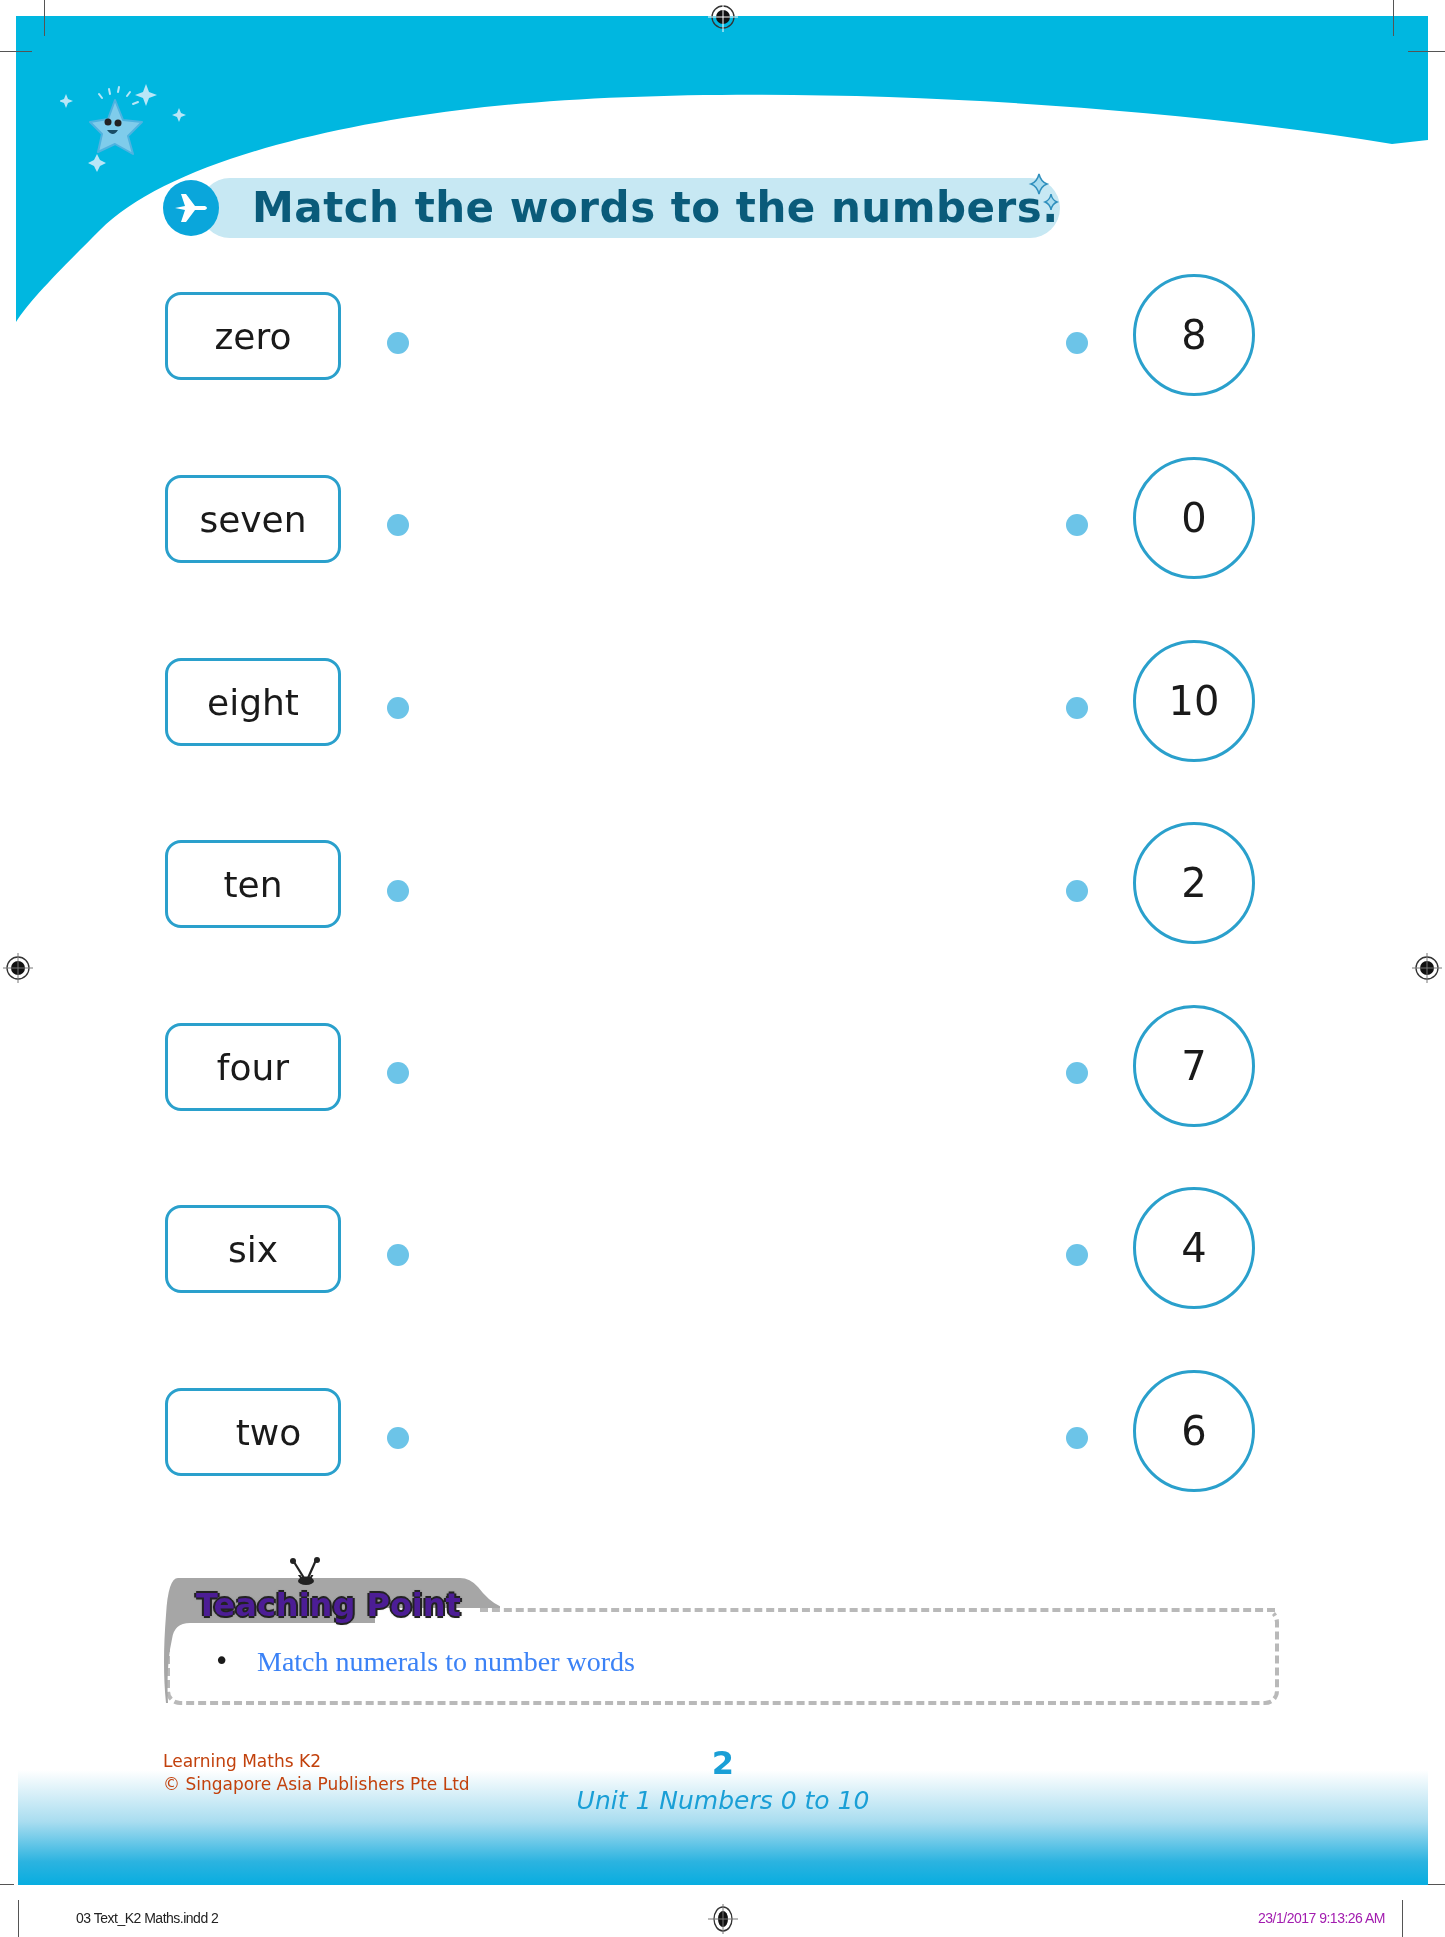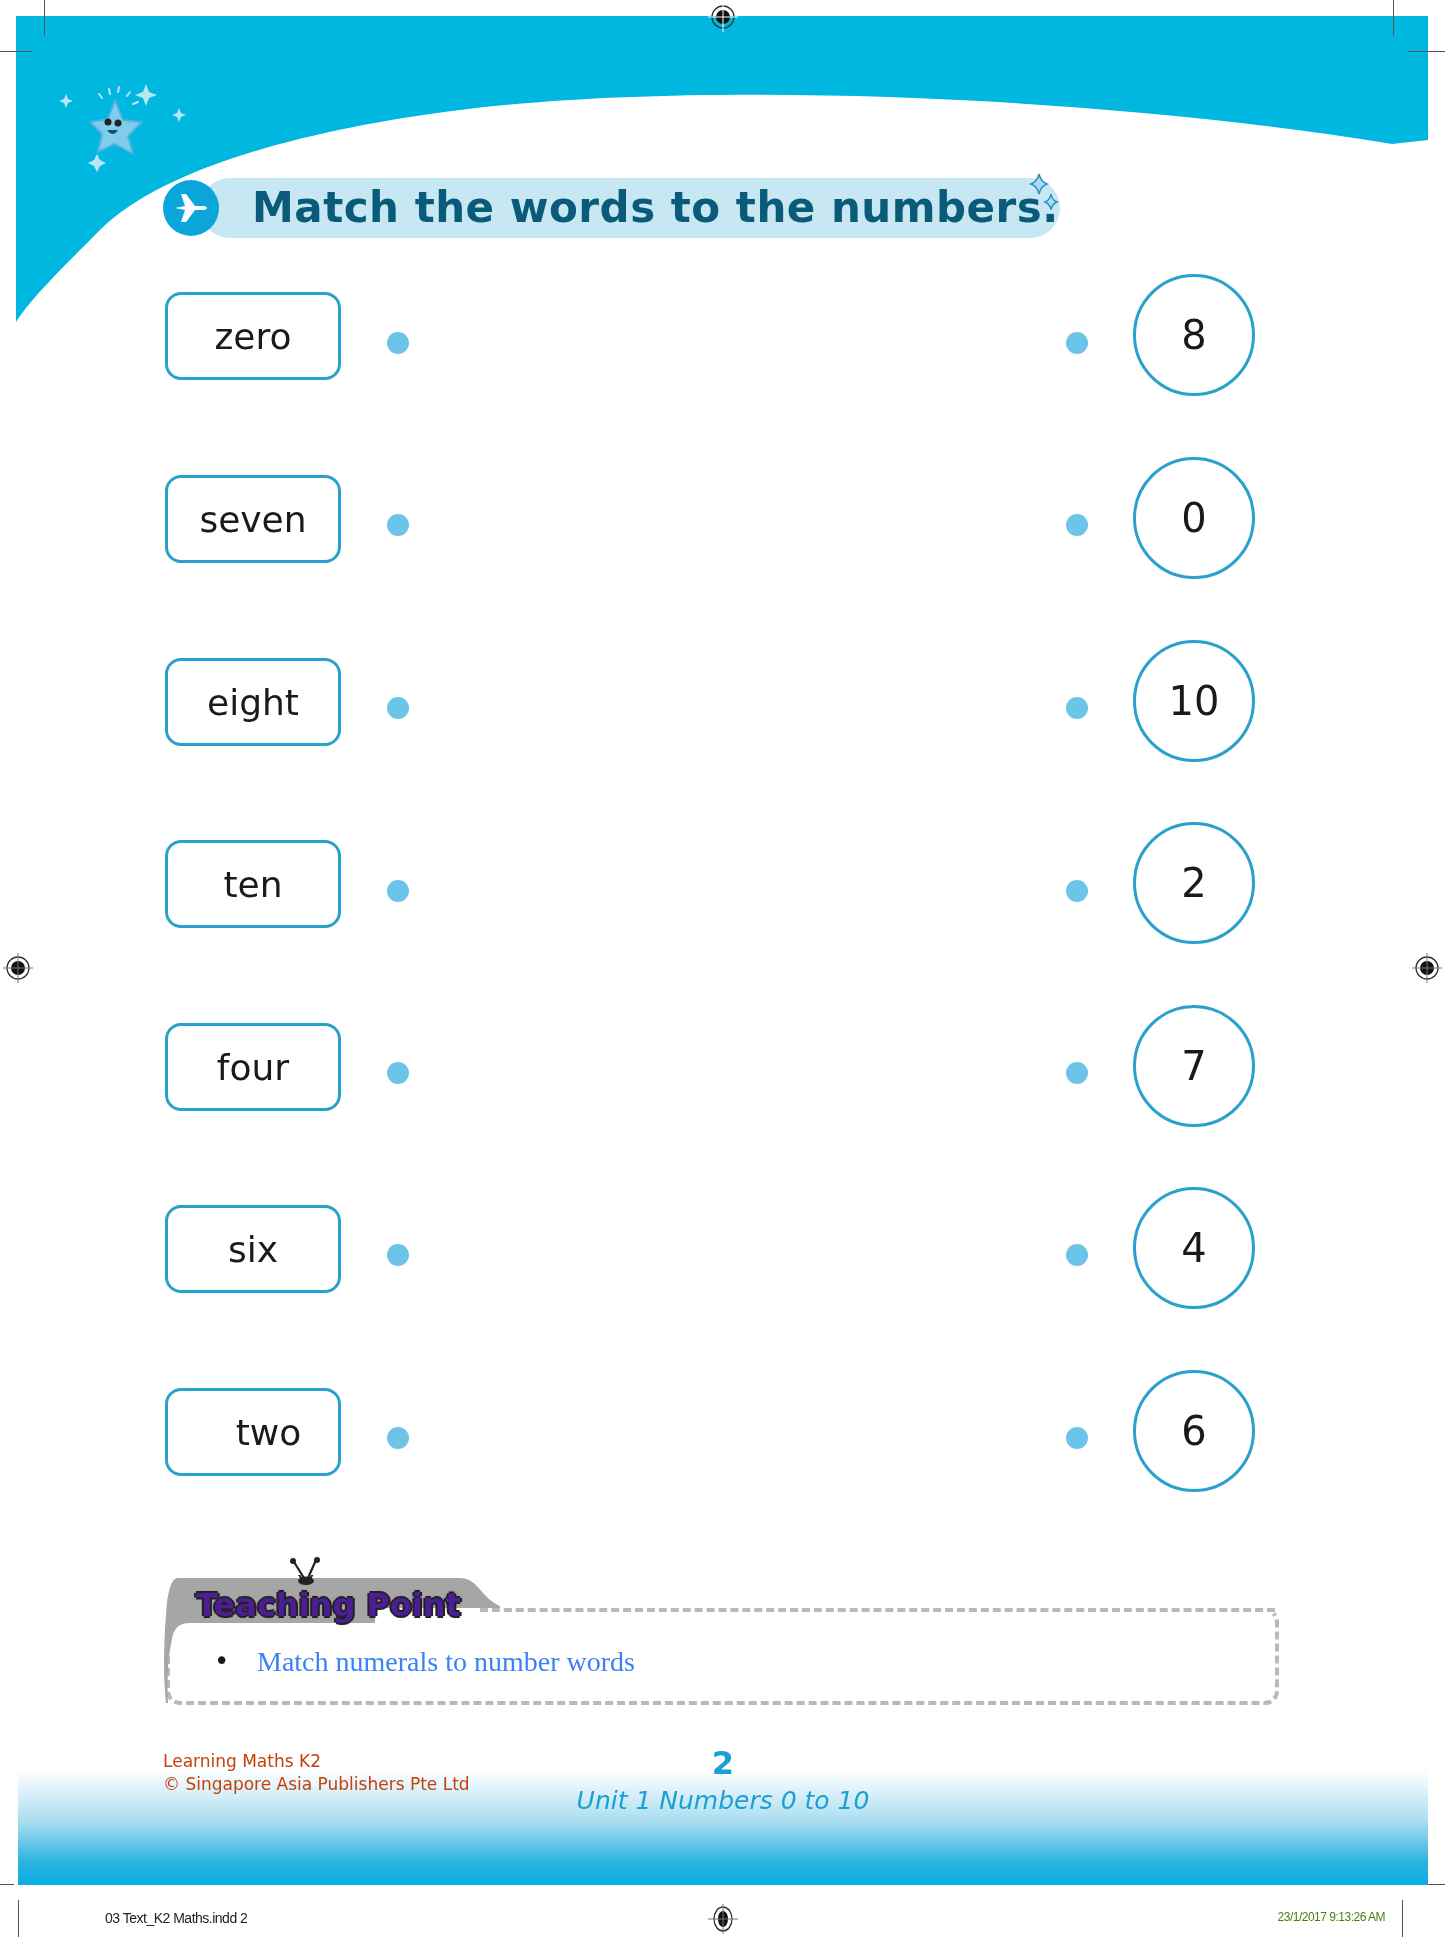--- a/index.html
+++ b/index.html
@@ -94,7 +94,7 @@
   }
   .slug-left {
     position: absolute; left: 76px; top: 1910px; font-size: 14px; color: #222;
-    font-family: "Liberation Sans Narrow", "Liberation Sans", sans-serif; letter-spacing: -0.5px; margin-left: 29px;
+    font-family: "Liberation Sans Narrow", "Liberation Sans", sans-serif; letter-spacing: -0.5px;
   }
   .slug-right {
     position: absolute; right: 60px; top: 1910px; font-size: 12px; color: #4d7c0f;

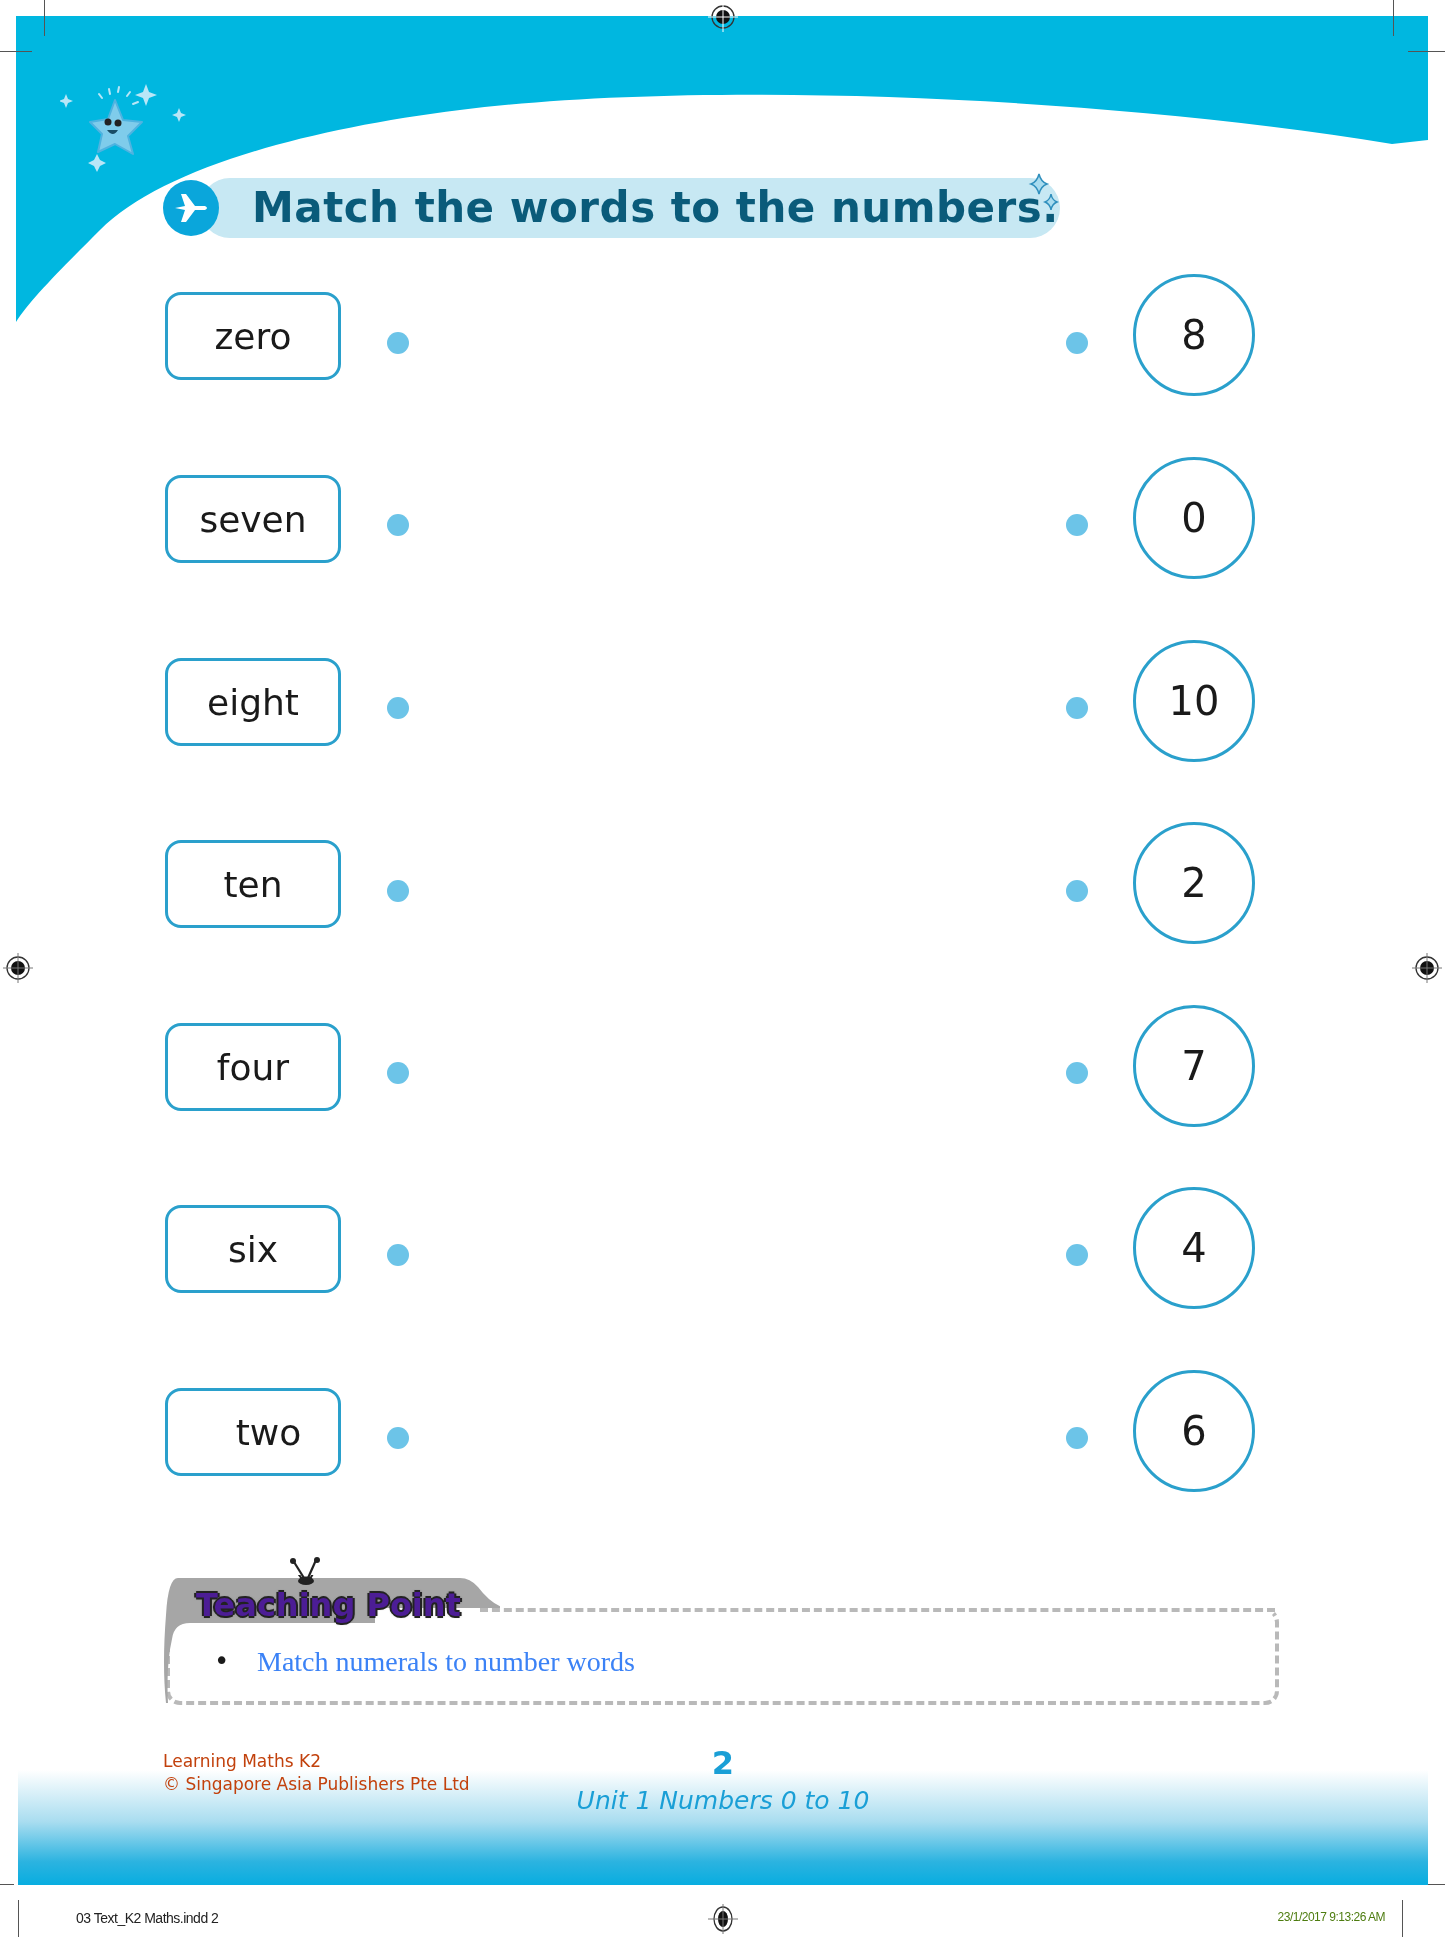--- a/index.html
+++ b/index.html
@@ -97,7 +97,7 @@
     font-family: "Liberation Sans Narrow", "Liberation Sans", sans-serif; letter-spacing: -0.5px;
   }
   .slug-right {
-    position: absolute; right: 60px; top: 1910px; font-size: 12px; color: #4d7c0f;
+    position: absolute; right: 60px; top: 1910px; font-size: 14px; color: #a21caf;
     font-family: "Liberation Sans", sans-serif; letter-spacing: -0.5px;
   }
 </style>

